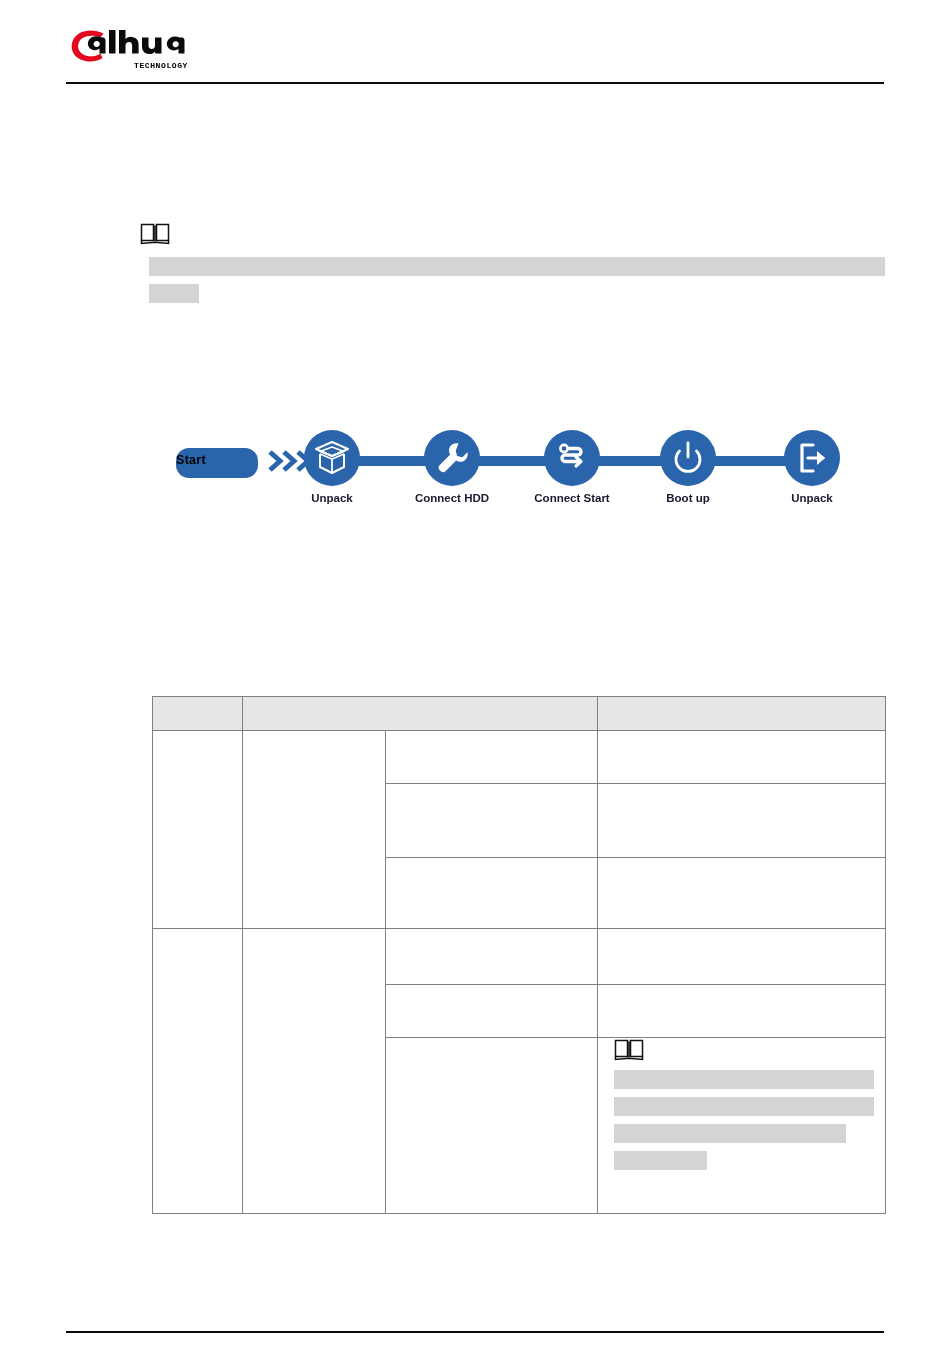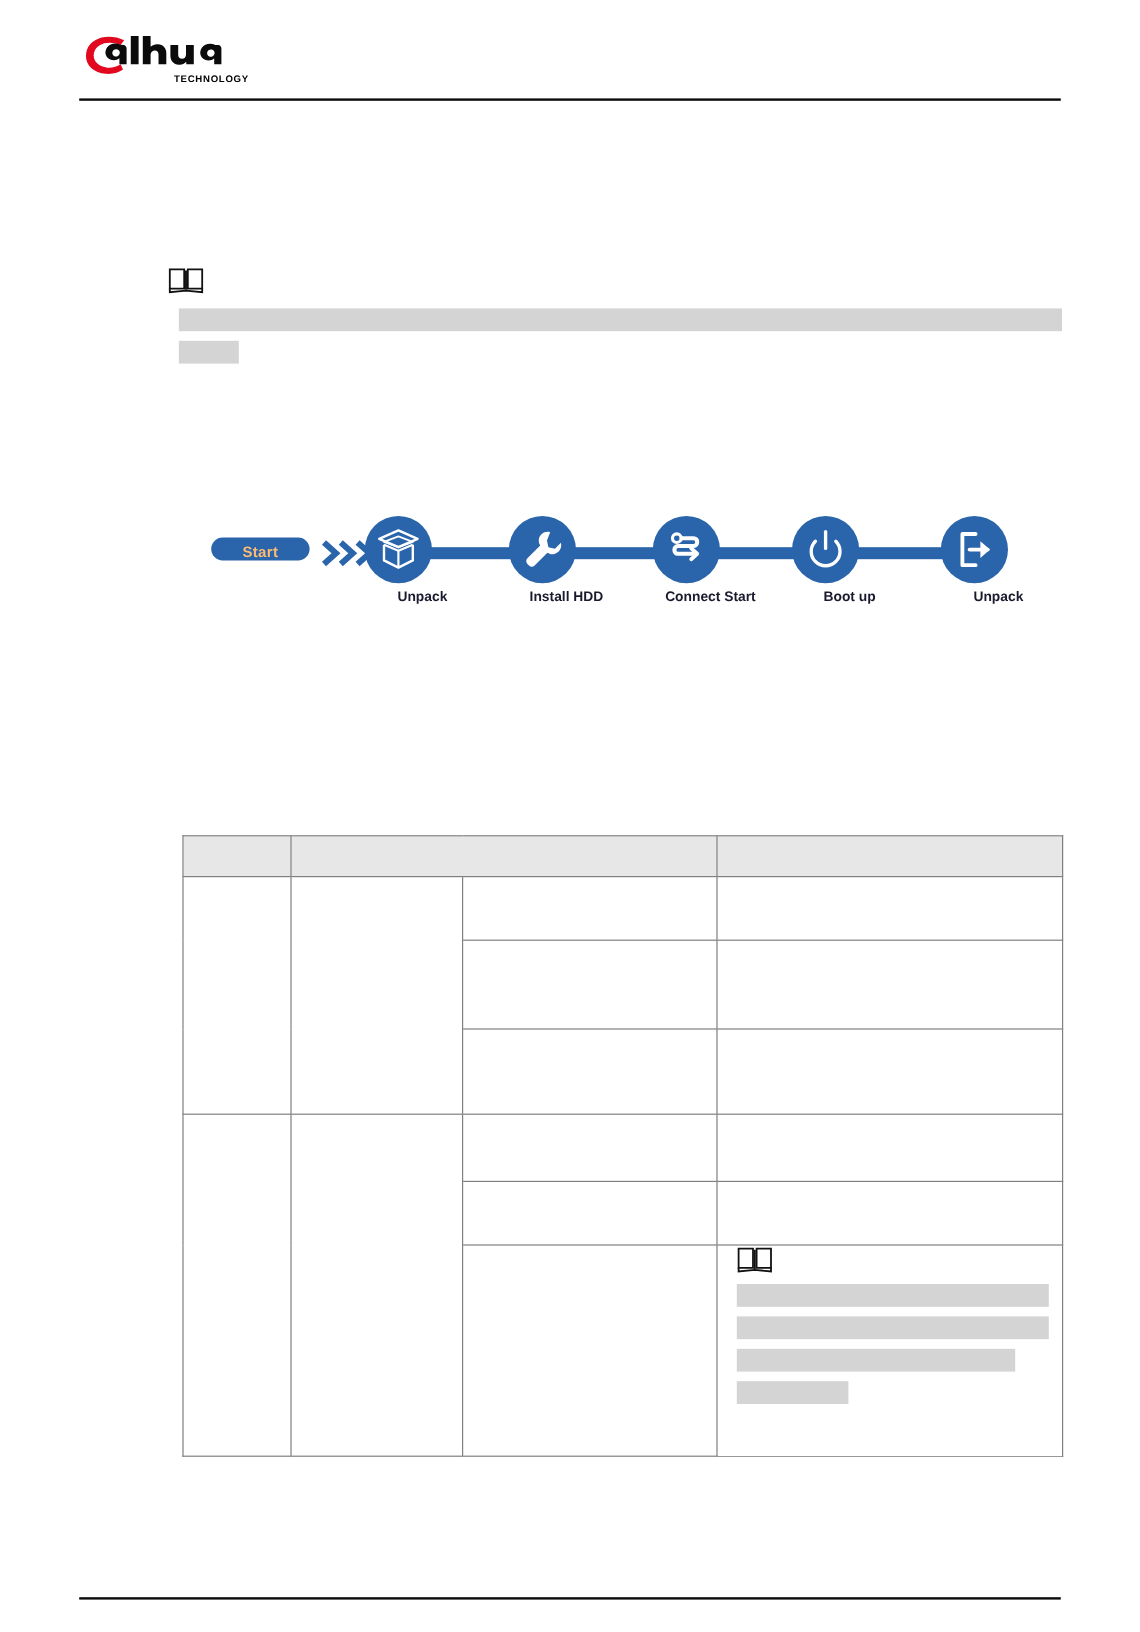--- a/index.html
+++ b/index.html
@@ -37,13 +37,13 @@
   }
   .logo-sub {
     position: absolute;
-    left: 75px;
+    left: 64px;
     top: 36px;
     font-size: 8px;
     font-weight: bold;
     letter-spacing: 0.6px;
     color: #000000;
-    font-family: Liberation Sans, sans-serif;
+    font-family: Liberation Mono, monospace;
     line-height: 1;
   }
   .header-rule {

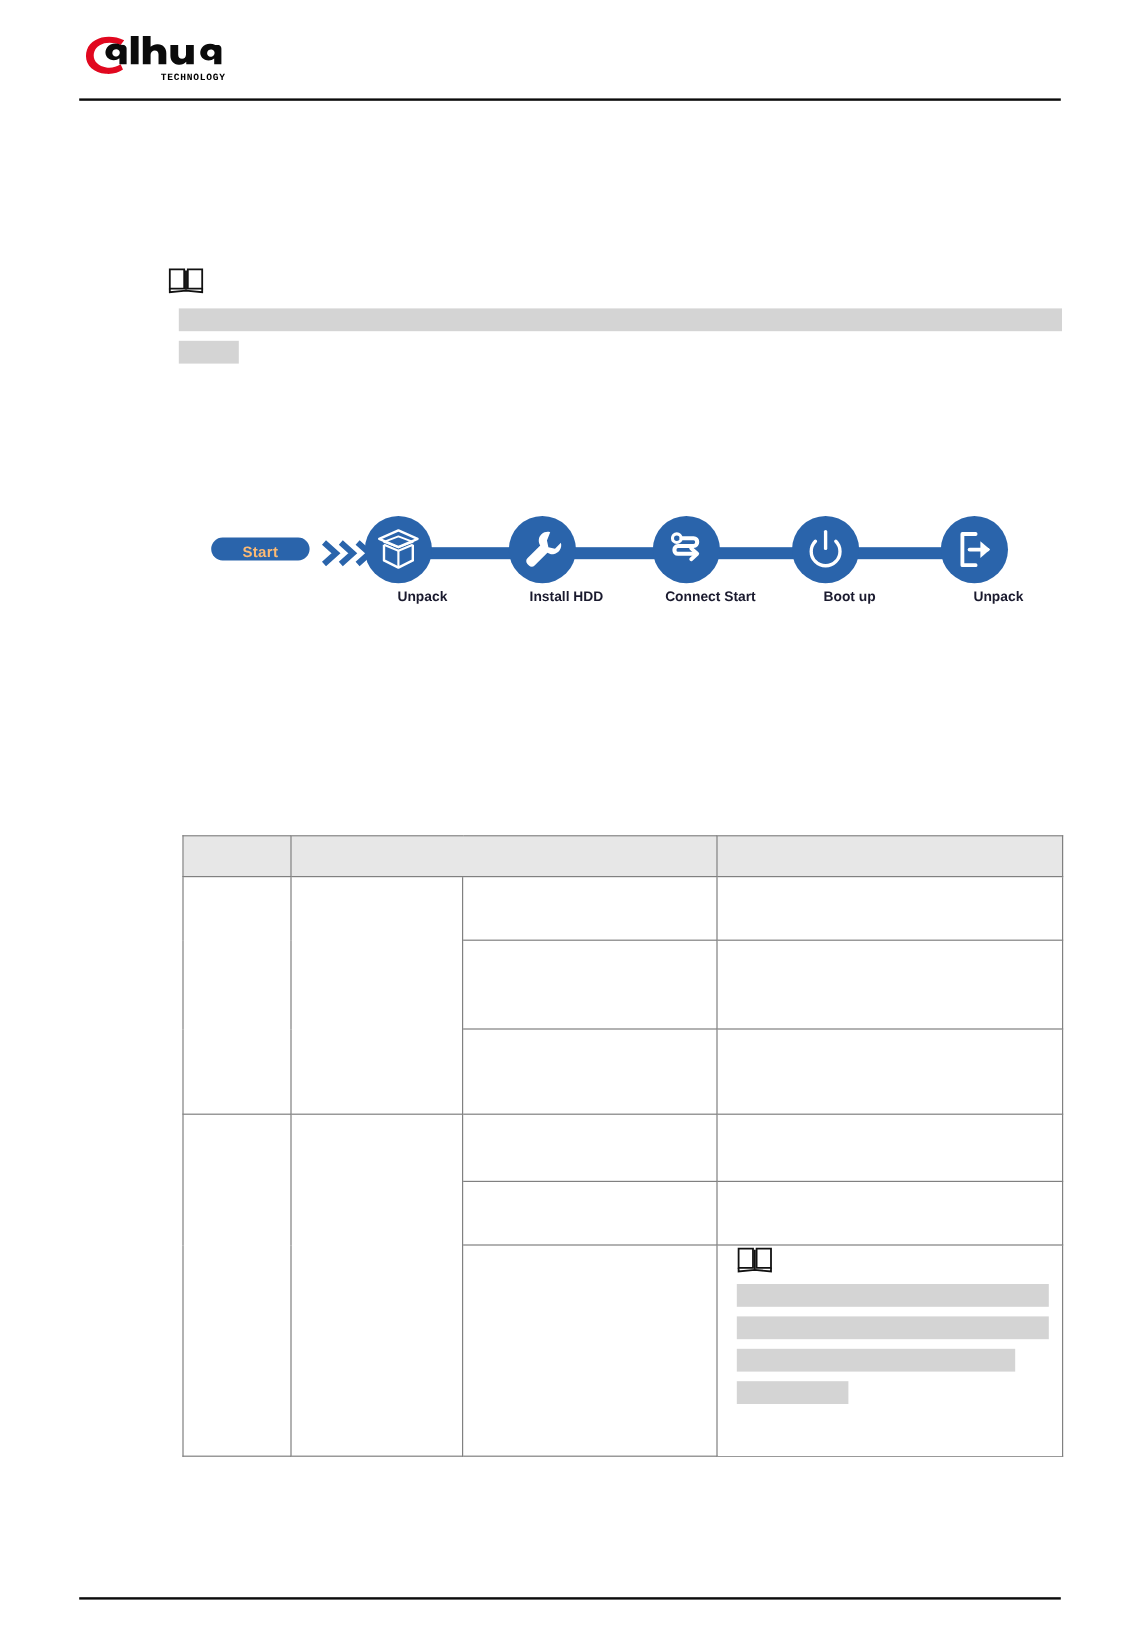--- a/index.html
+++ b/index.html
@@ -119,14 +119,13 @@
     left: 0;
     top: 18px;
     width: 82px;
-    height: 19px;
+    height: 30px;
     border-radius: 13px;
     background: #2a64ab;
-    color: #fdba74;
+    color: #000000;
     font-size: 12.5px;
     font-weight: bold;
     line-height: 25px;
-    text-align: center;
     letter-spacing: 0.3px;
   }
   .chevrons {

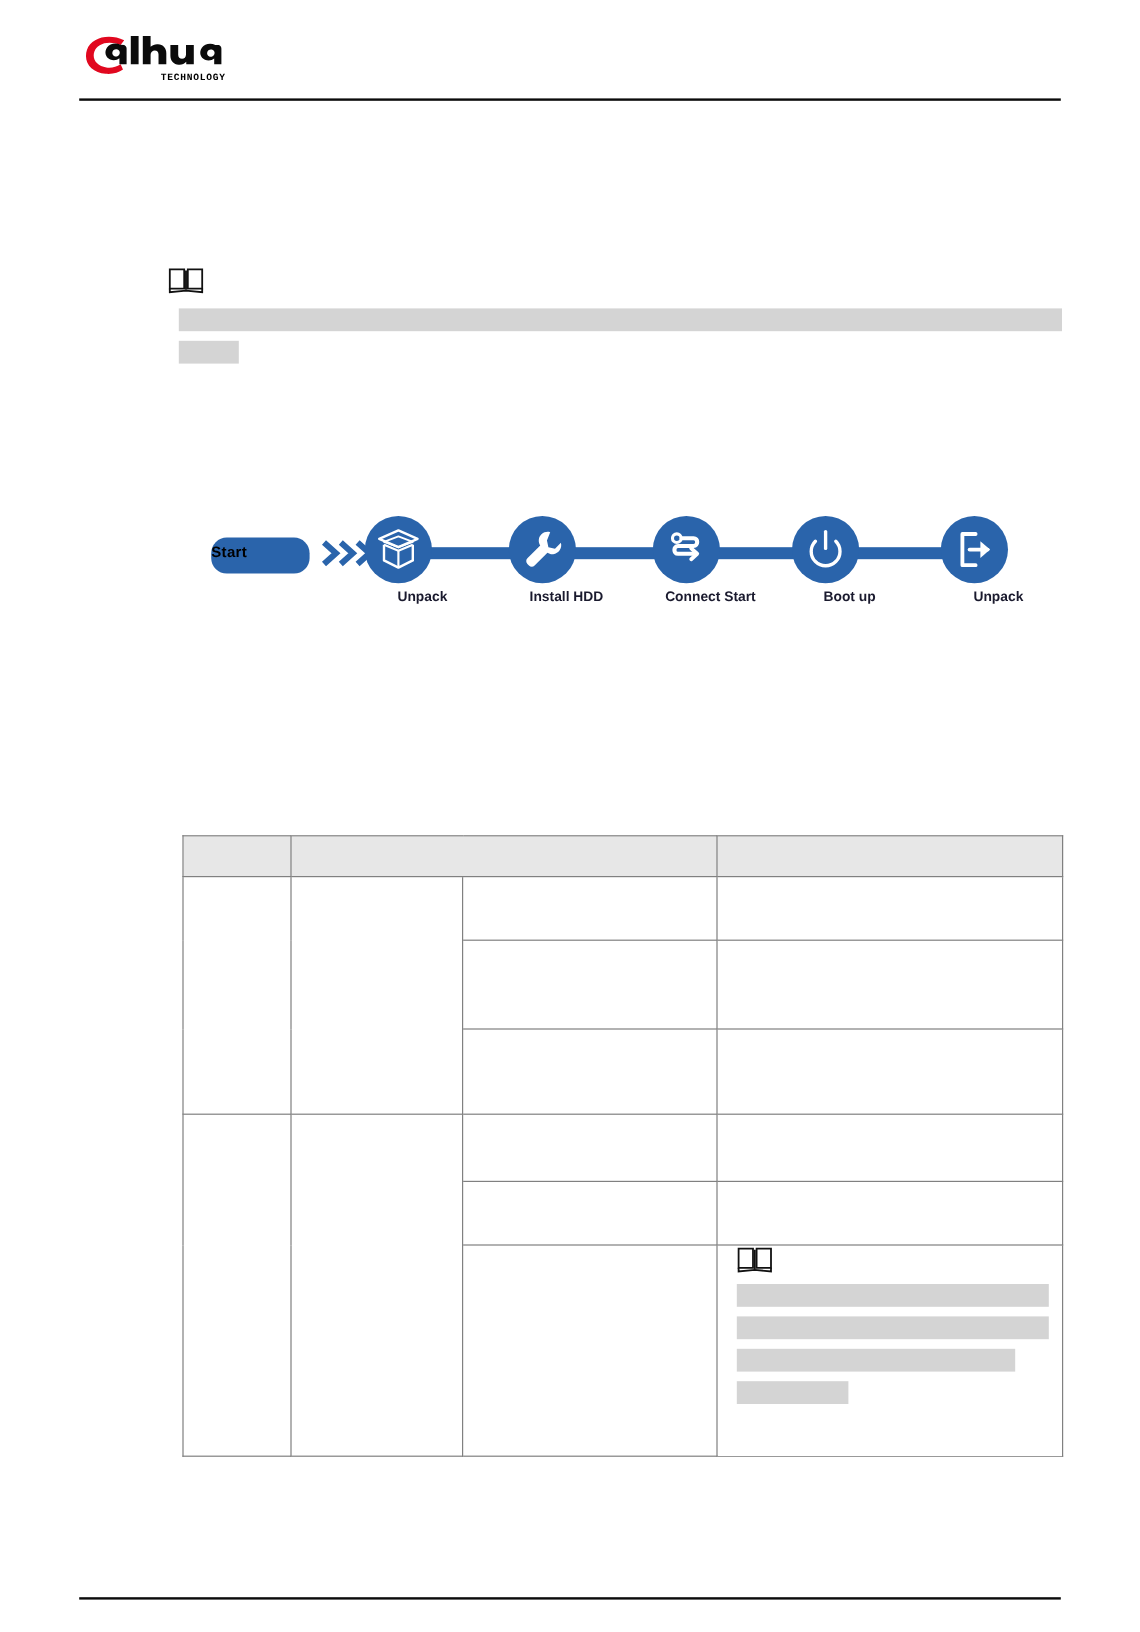--- a/index.html
+++ b/index.html
@@ -164,7 +164,6 @@
     left: 50%;
     transform: translateX(-50%);
     width: max-content;
-    margin-left: 20px;
   }
 
   

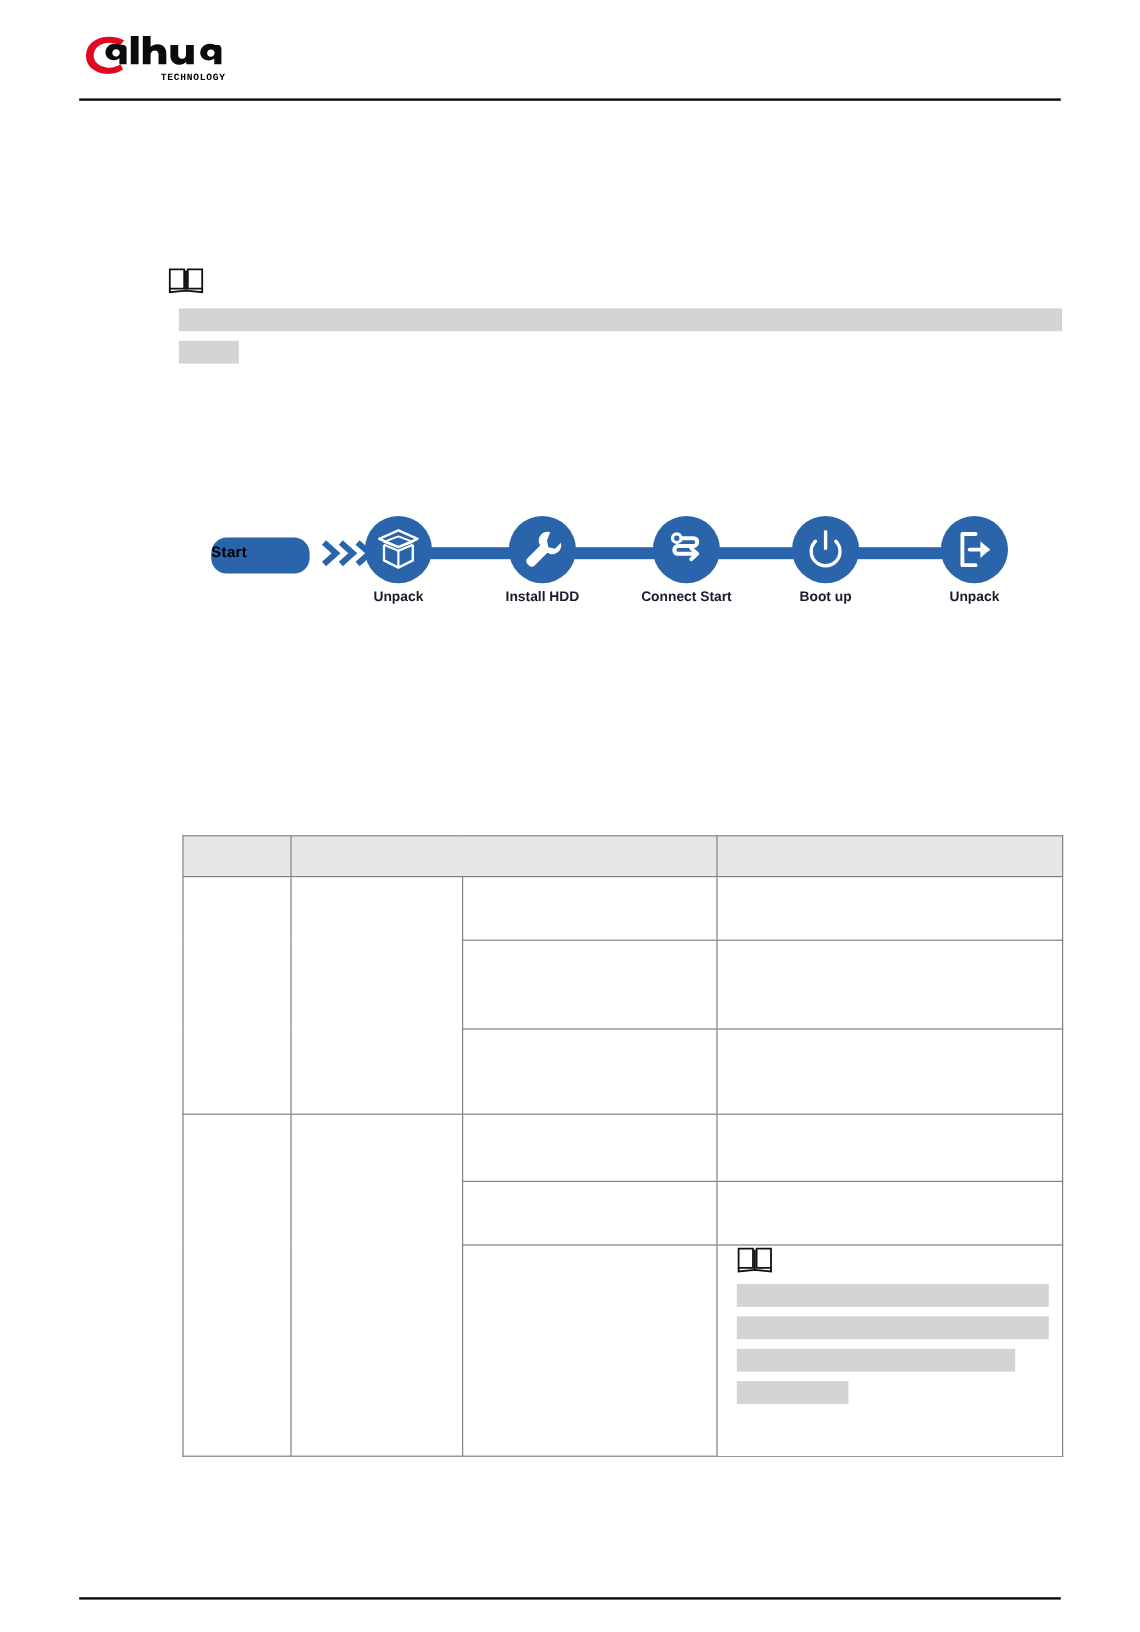--- a/index.html
+++ b/index.html
@@ -258,7 +258,7 @@
         <path d="M34.5 13.5 C30 12.2 25.5 15.2 25 19.8 C24.8 21.6 25.3 23.3 26.2 24.6 L15.5 35.3 C14.2 36.6 14.2 38.7 15.5 40 L16.8 41.3 C18.1 42.6 20.2 42.6 21.5 41.3 L32.2 30.6 C33.6 31.5 35.3 32 37 31.8 C41.6 31.3 44.7 26.8 43.4 22.3 L38.5 27.2 L33 26 L31.8 20.5 Z" fill="#fff"></path>
       </svg>
     </span>
-    <span class="node-label">Install HDD</span>
+    <span class="node-label">Connect HDD</span>
   </div>
 
   <div class="node" style="left:368px">

